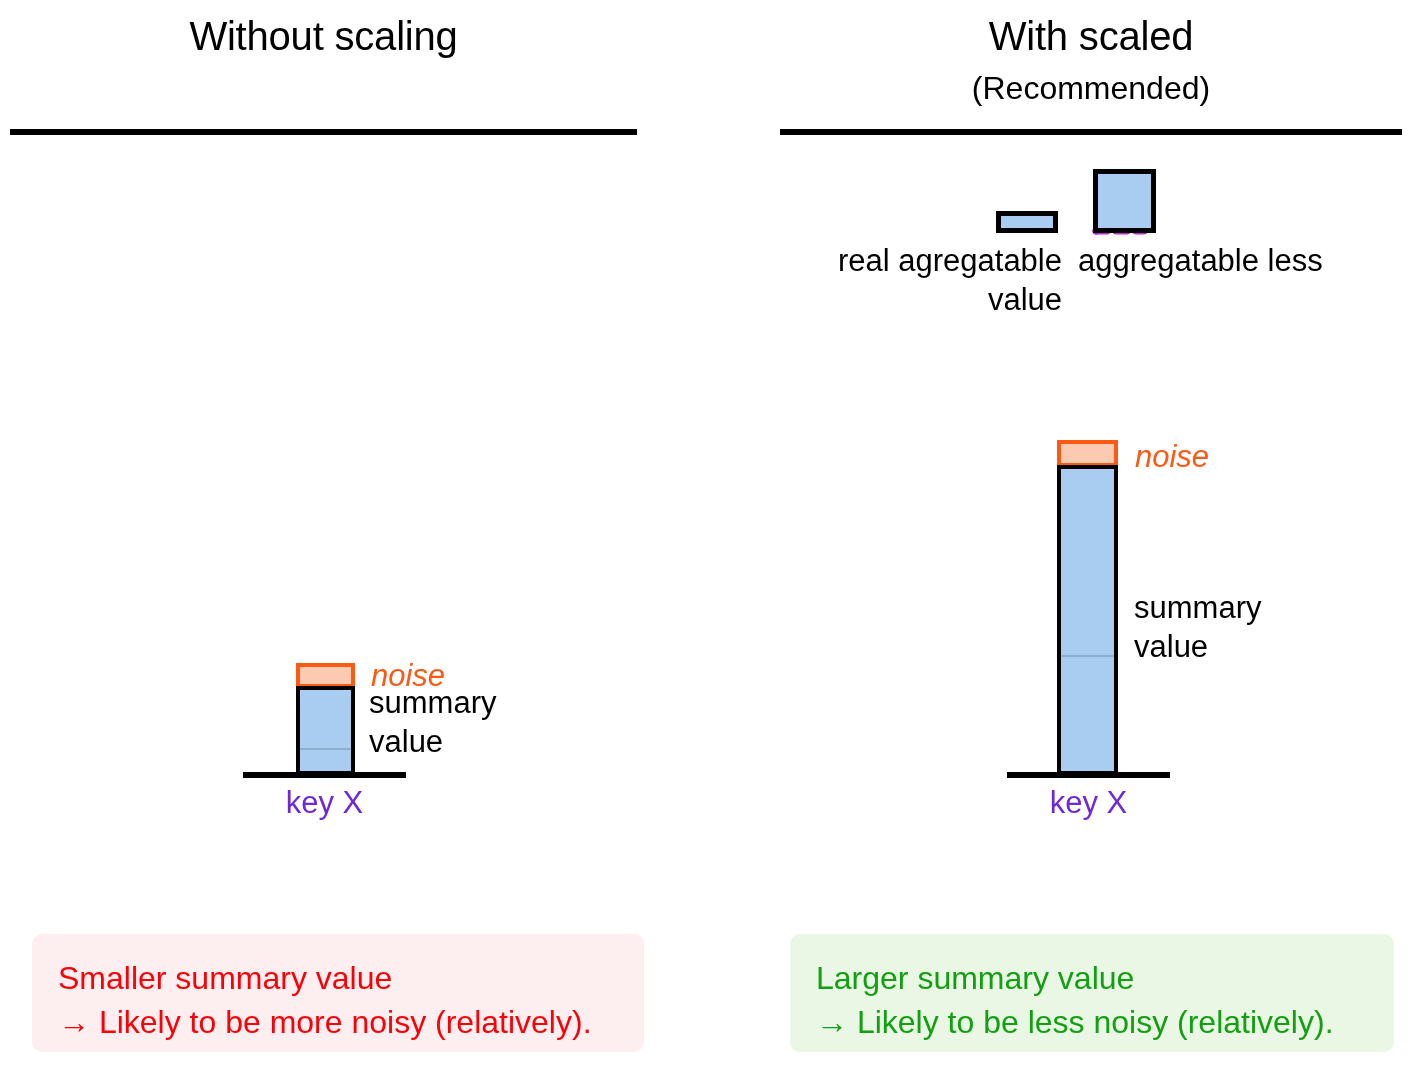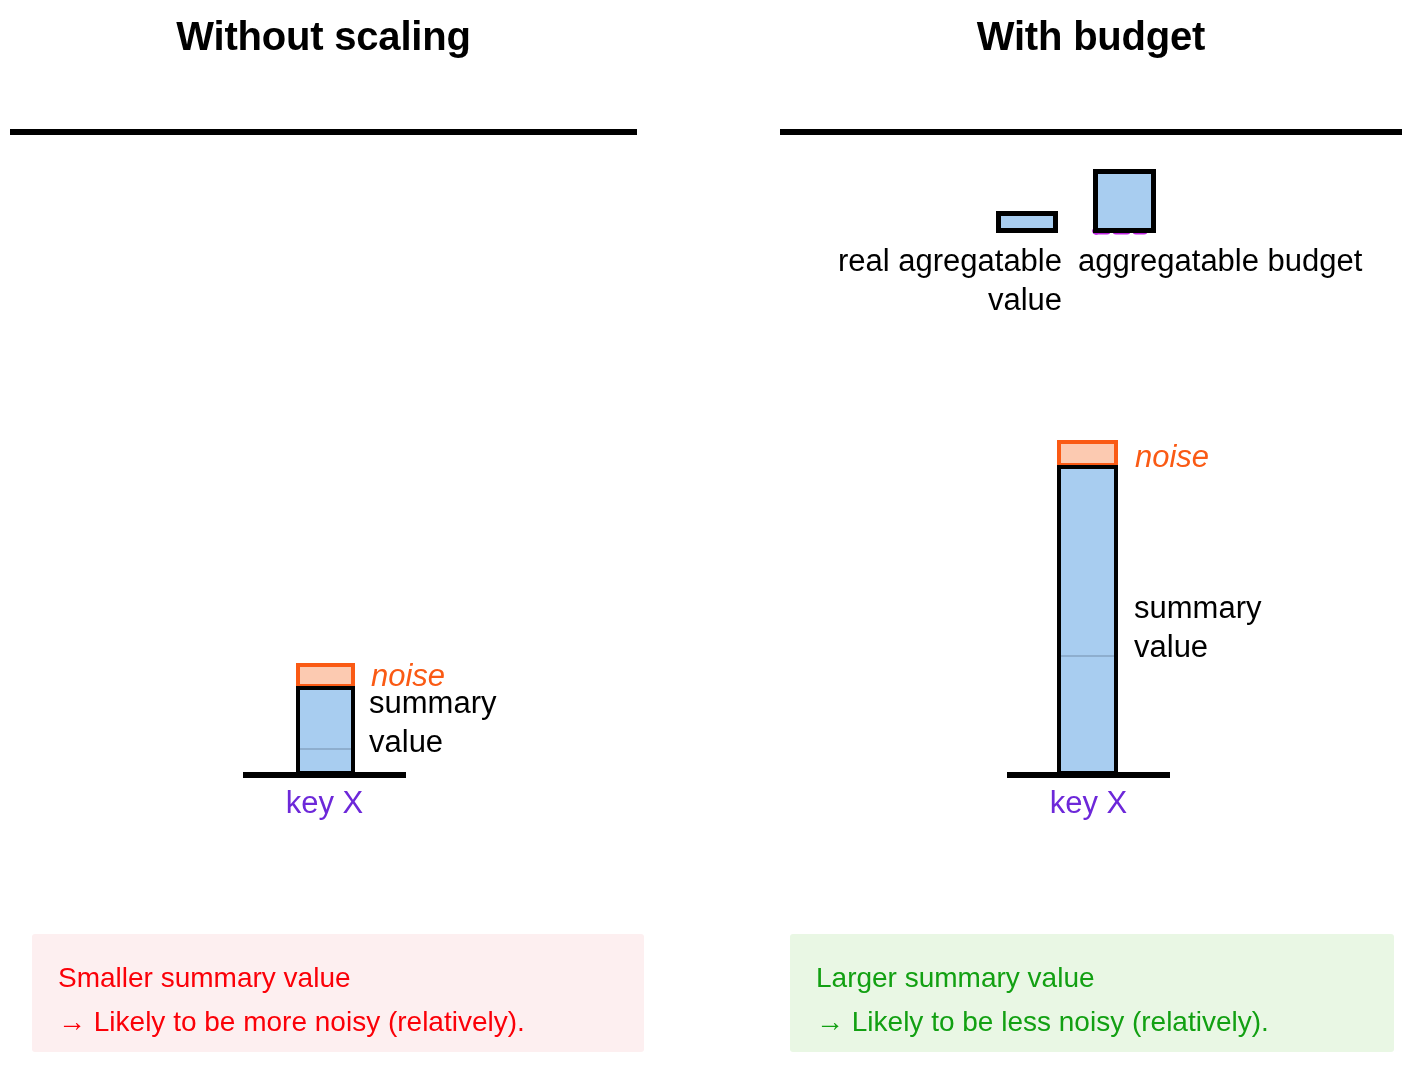--- a/index.html
+++ b/index.html
@@ -23,7 +23,7 @@
   
   .panel-title {
     font-size: 40px;
-    font-weight: bold;
+    font-weight: normal;
     color: #000000;
     text-align: center;
     letter-spacing: -0.2px;

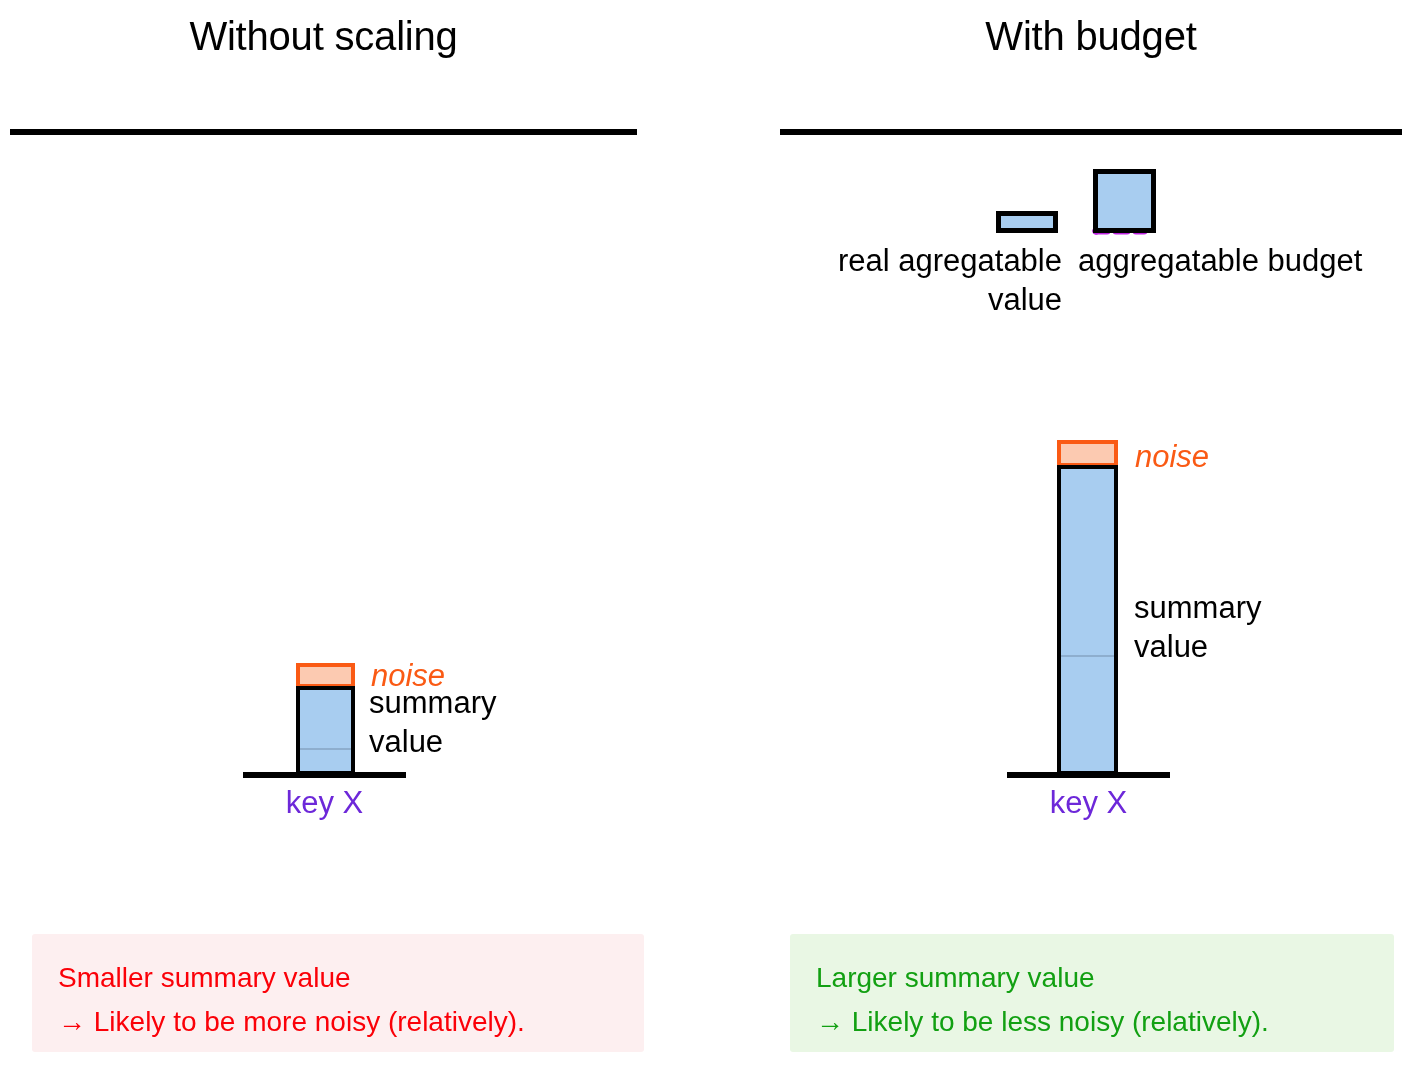--- a/index.html
+++ b/index.html
@@ -141,7 +141,7 @@
   <div class="abs callout callout-bad" style="left:32px; top:934px; width:612px; height:118px;">Smaller summary value
 → Likely to be more noisy (relatively).</div>
 
-  <div class="abs panel-title" style="left:780px; top:16px; width:622px;">With budget</div>
+  <div class="abs panel-title" style="left:780px; top:16px; width:622px;">With scaled</div>
 
   <div class="abs rule" style="left:780px; top:129px; width:622px;"></div>
 

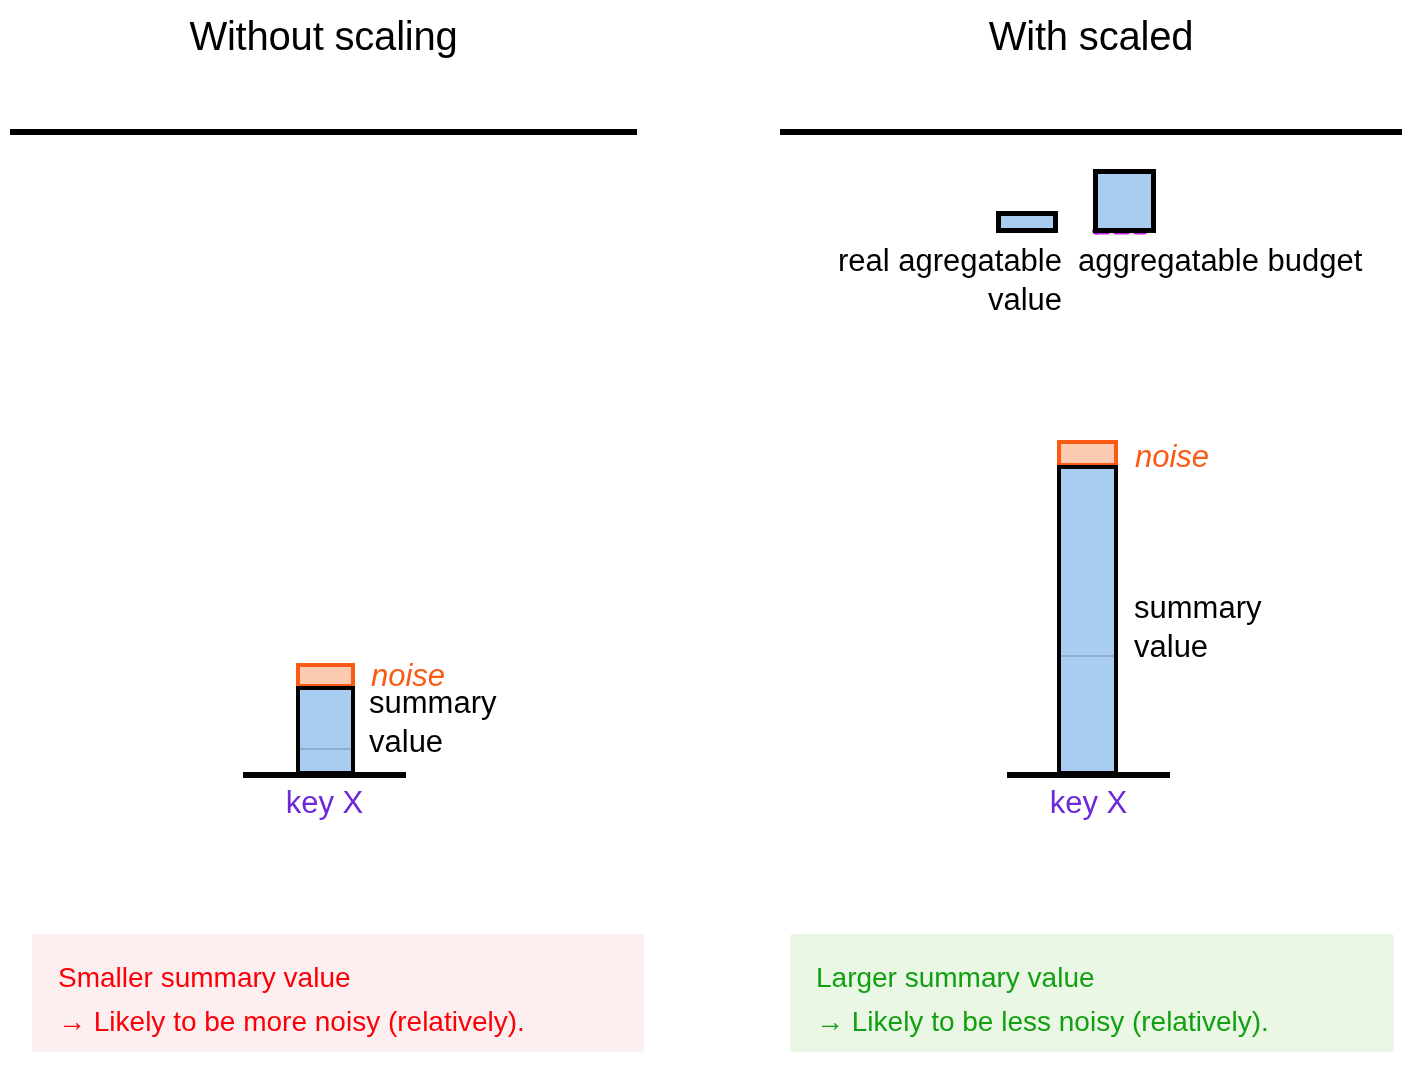--- a/index.html
+++ b/index.html
@@ -142,6 +142,7 @@
 → Likely to be more noisy (relatively).</div>
 
   <div class="abs panel-title" style="left:780px; top:16px; width:622px;">With scaled</div>
+  <div class="abs panel-subtitle" style="left:780px; top:72px; width:622px;">(Recommended)</div>
 
   <div class="abs rule" style="left:780px; top:129px; width:622px;"></div>
 

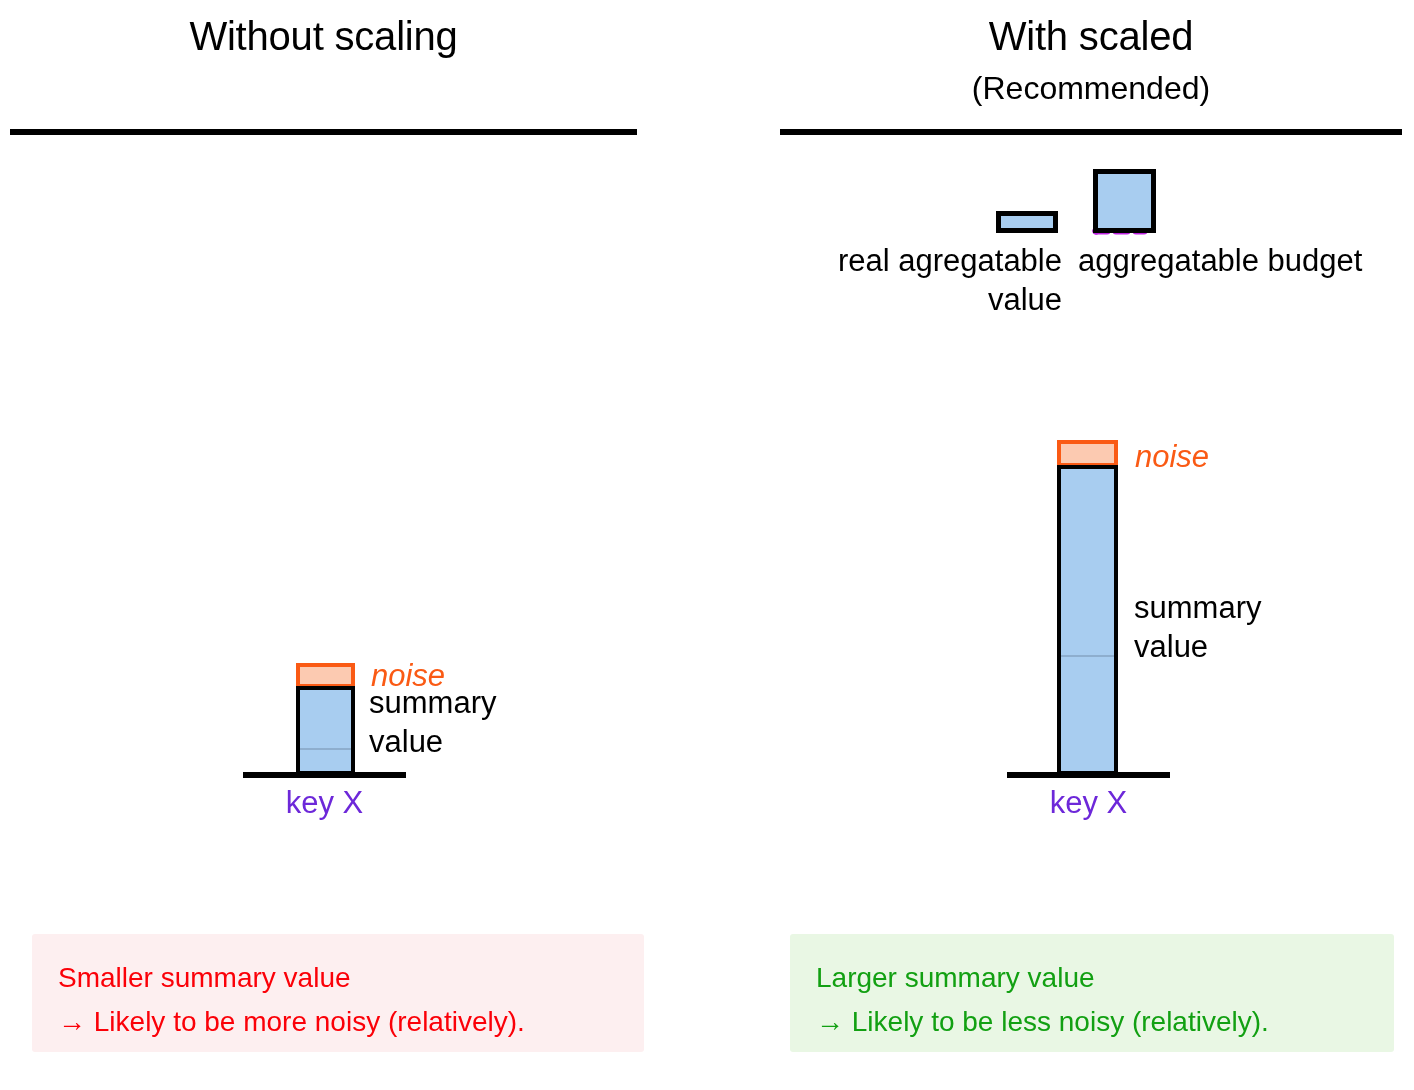--- a/index.html
+++ b/index.html
@@ -161,7 +161,7 @@
     <div class="abs lbl lbl-right" style="left:0px; top:78px; width:262px;">real agregatable</div>
     <div class="abs lbl lbl-right" style="left:0px; top:117px; width:262px;">value</div>
 
-    <div class="abs lbl lbl-left" style="left:278px; top:78px; width:330px;">aggregatable budget</div>
+    <div class="abs lbl lbl-left" style="left:278px; top:78px; width:330px;">aggregatable less</div>
   </div>
 
   <div class="abs" style="left:1007px; top:438px; width:330px; height:400px;">

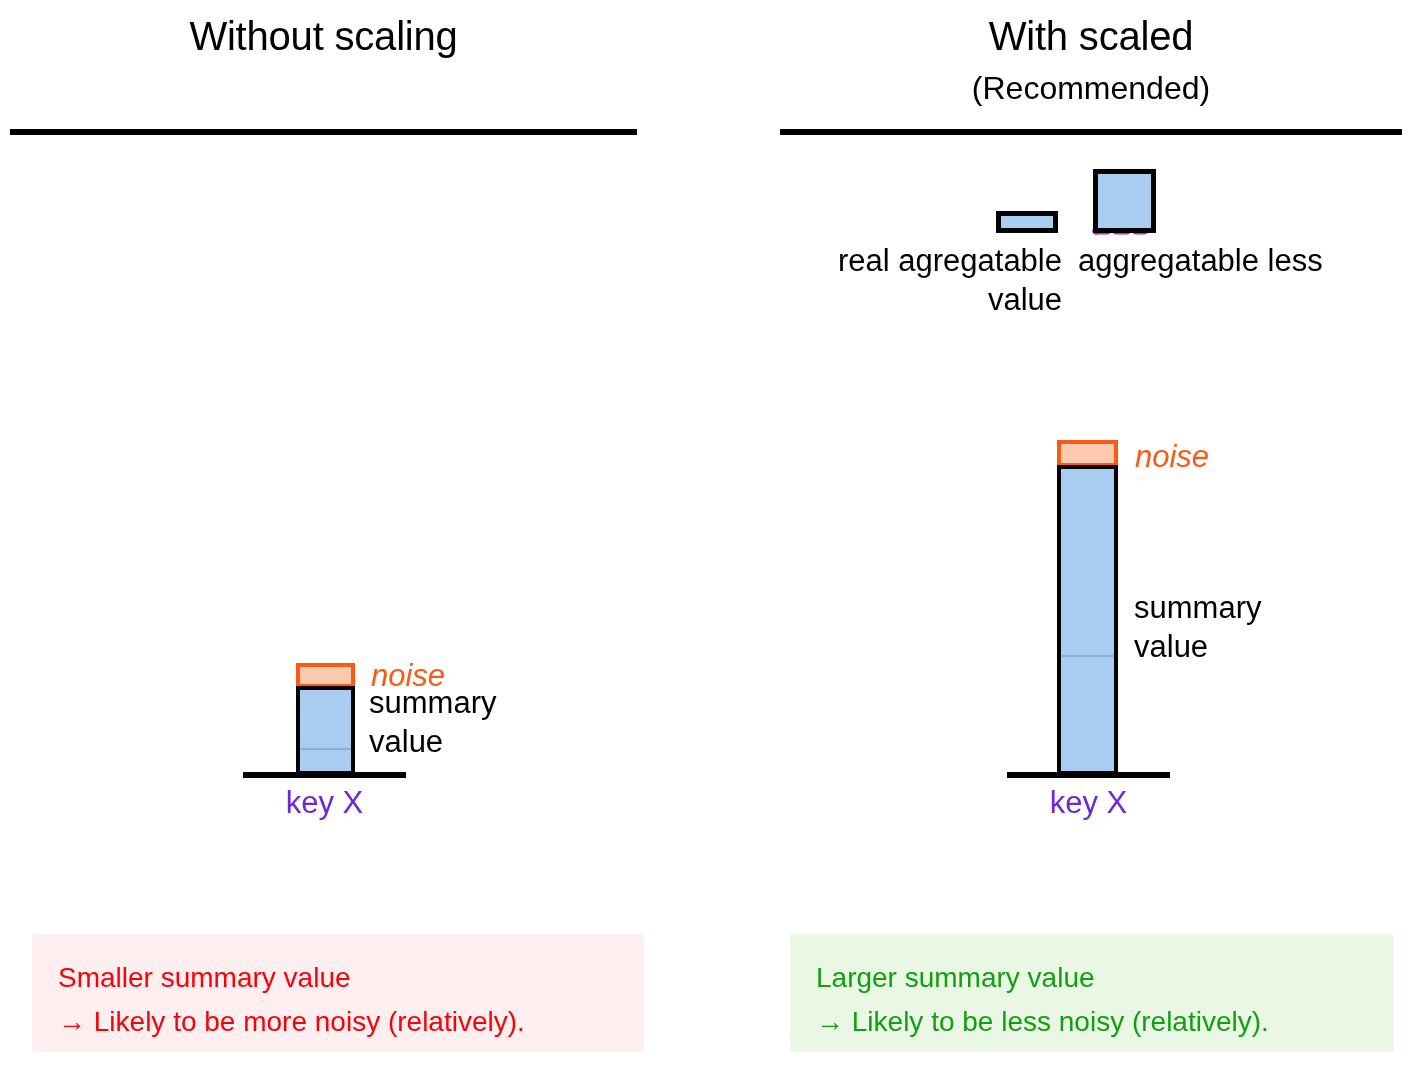--- a/index.html
+++ b/index.html
@@ -97,9 +97,9 @@
   
   .callout {
     box-sizing: border-box;
-    border-radius: 3px;
+    border-radius: 10px;
     padding: 22px 32px 18px 26px;
-    font-size: 28px;
+    font-size: 32px;
     line-height: 44px;
     white-space: pre-line;
   }

